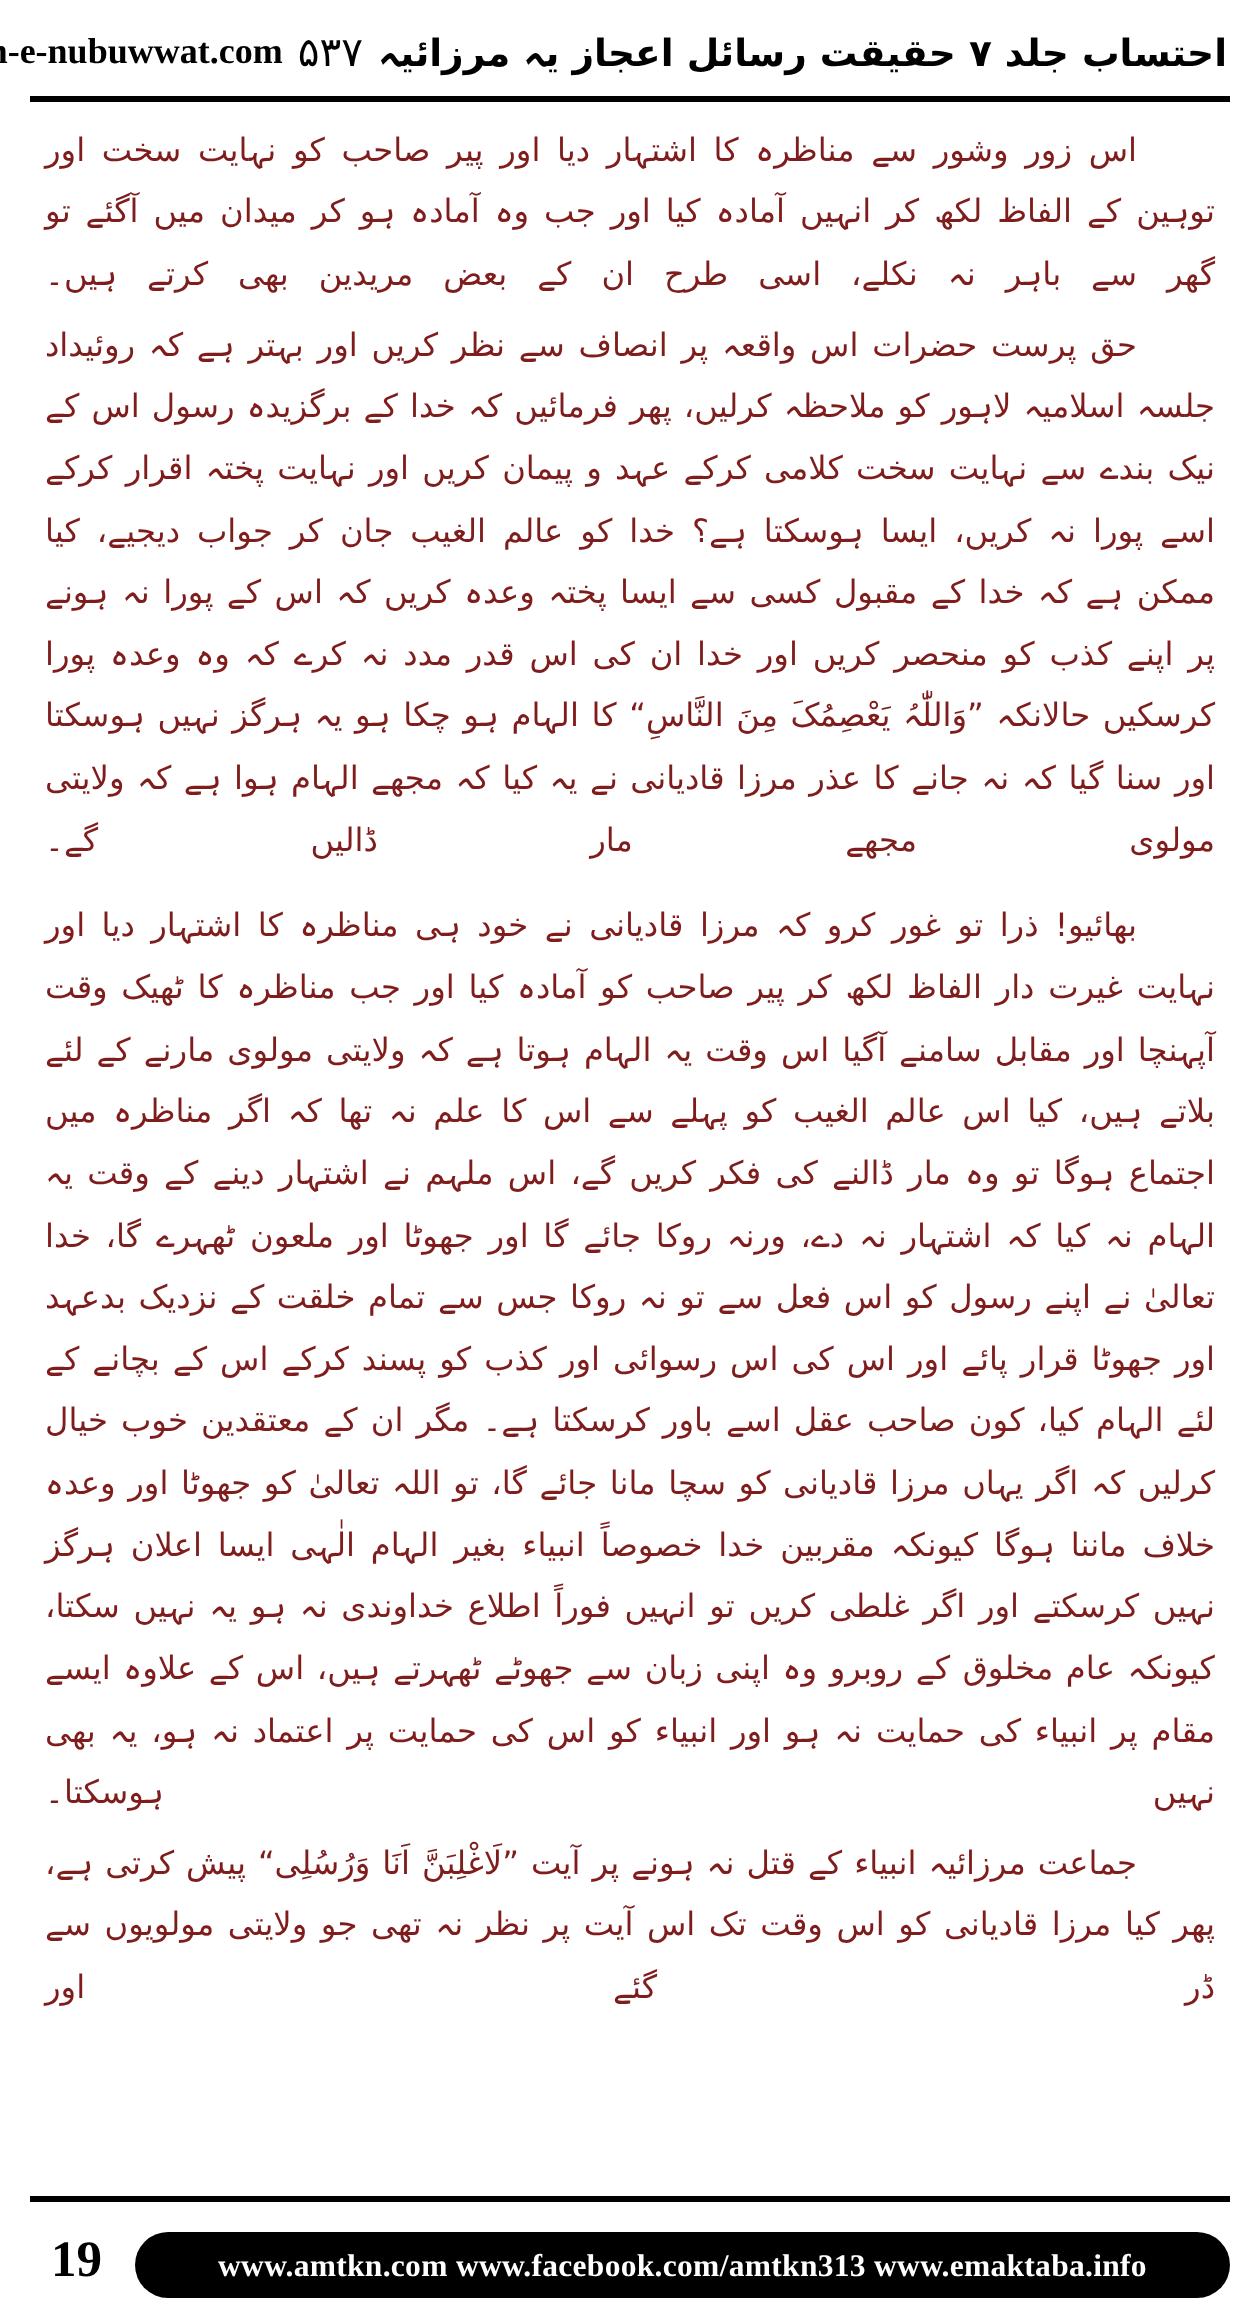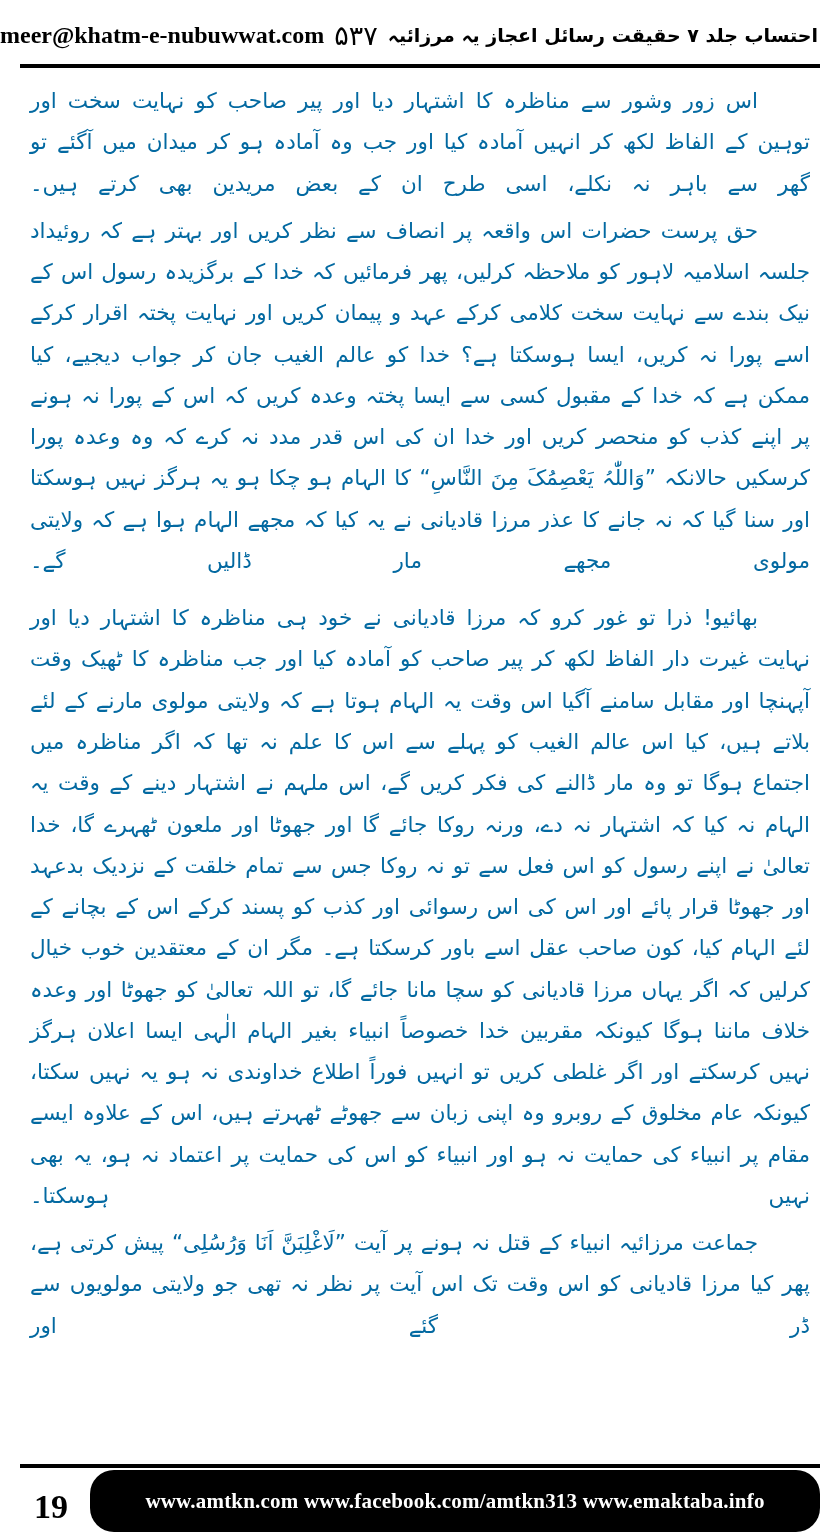--- a/index.html
+++ b/index.html
@@ -29,7 +29,7 @@
     direction: rtl;
   }
   .header-right {
-    font-size: 19px;
+    font-size: 25px;
     font-weight: bold;
     color: #000;
     white-space: nowrap;

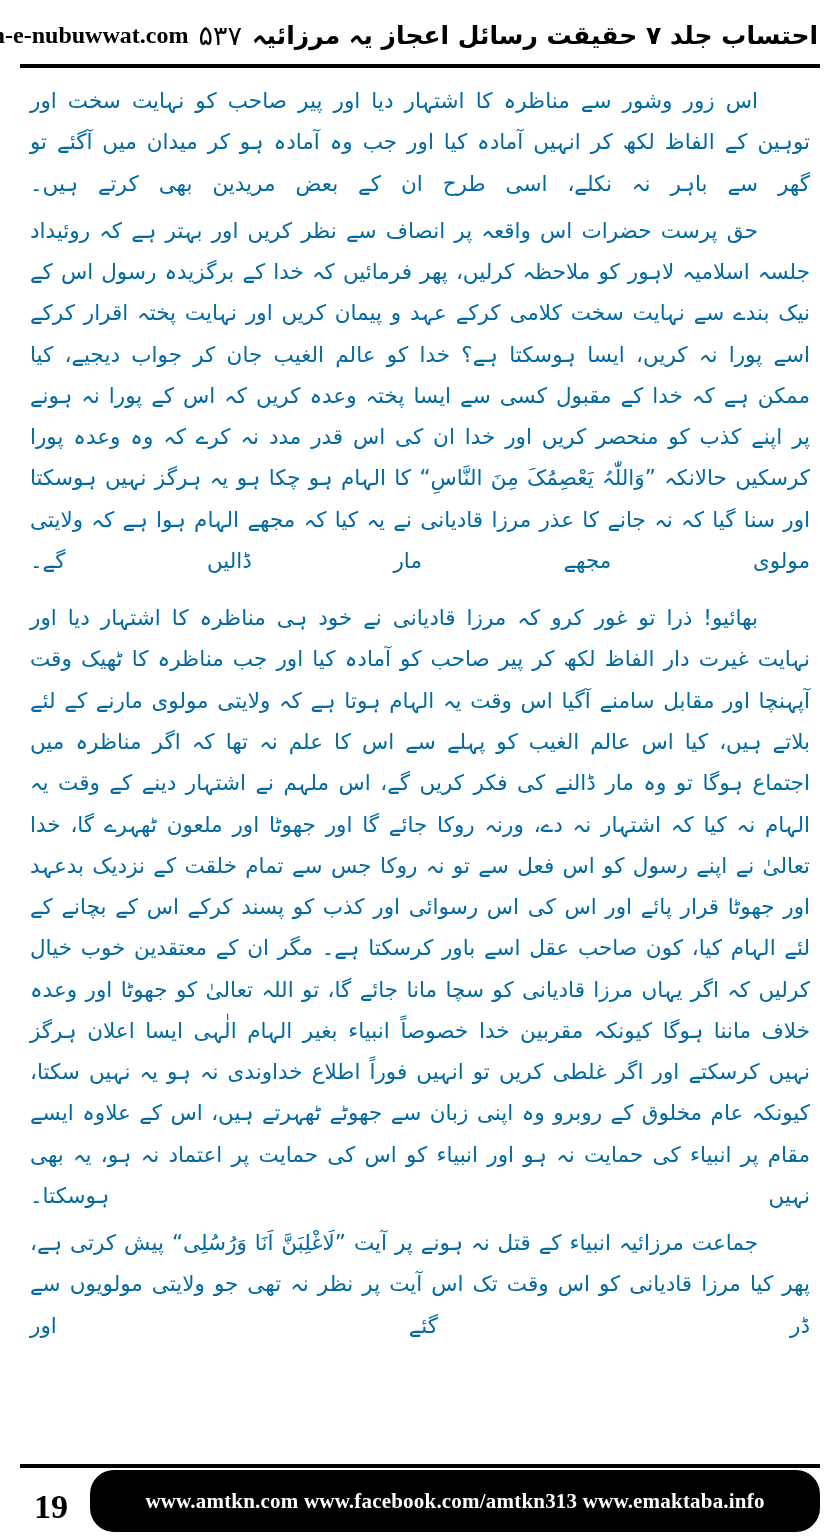--- a/index.html
+++ b/index.html
@@ -71,7 +71,7 @@
     direction: rtl;
     text-align: justify;
     text-align-last: justify;
-    color: #0369a1;
+    color: #7f1d1d;
   }
   .para {
     font-size: 21.5px;

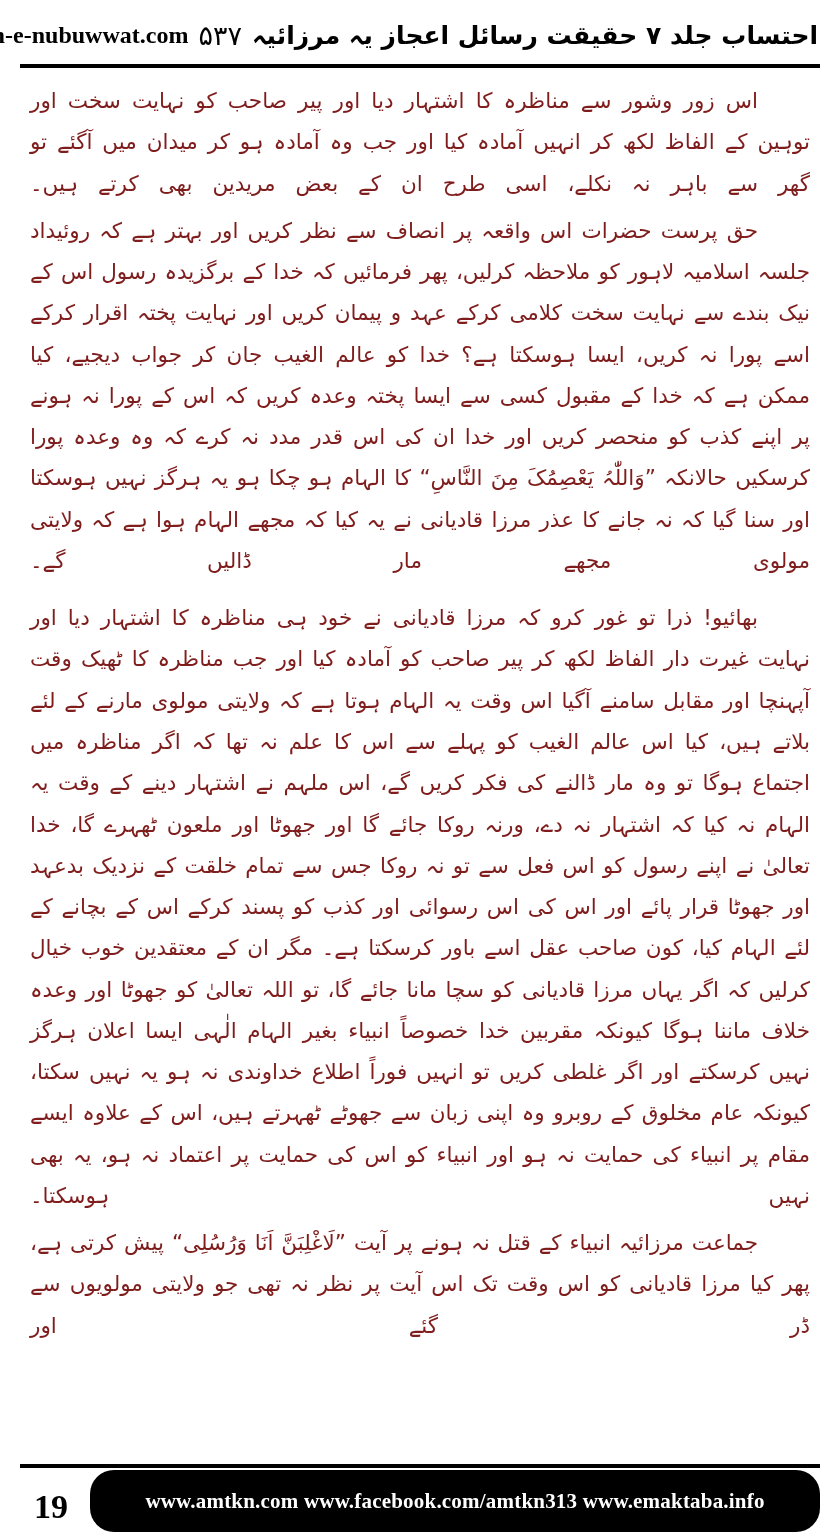--- a/index.html
+++ b/index.html
@@ -111,7 +111,7 @@
     bottom: 8px;
     left: 90px;
     right: 20px;
-    height: 62px;
+    height: 44px;
     background: #000;
     color: #fff;
     display: flex;

